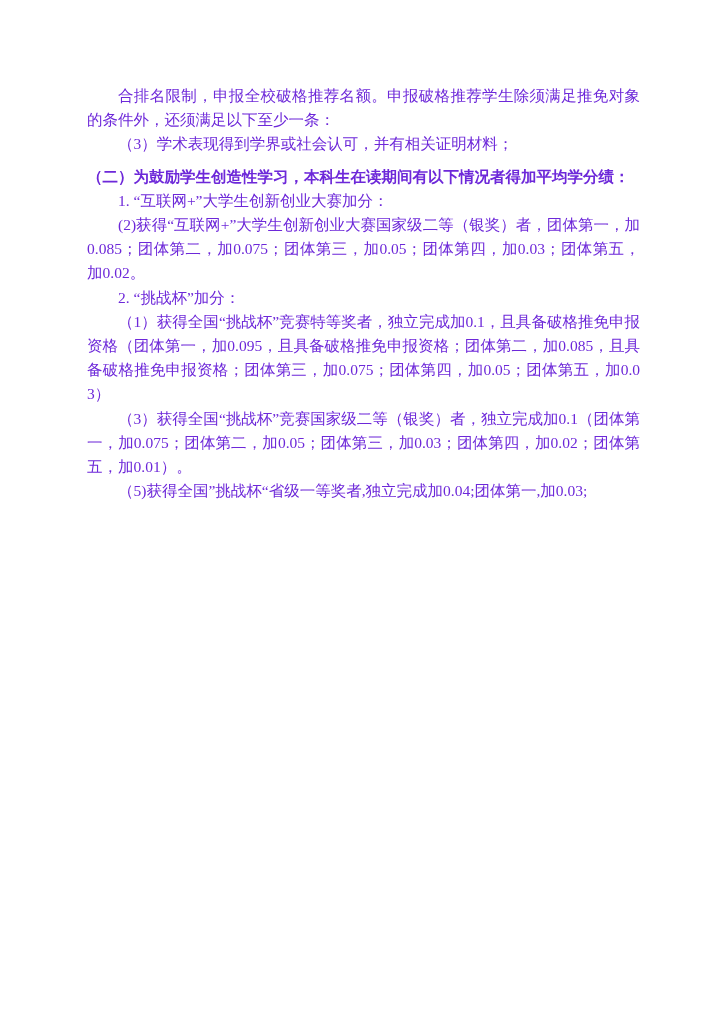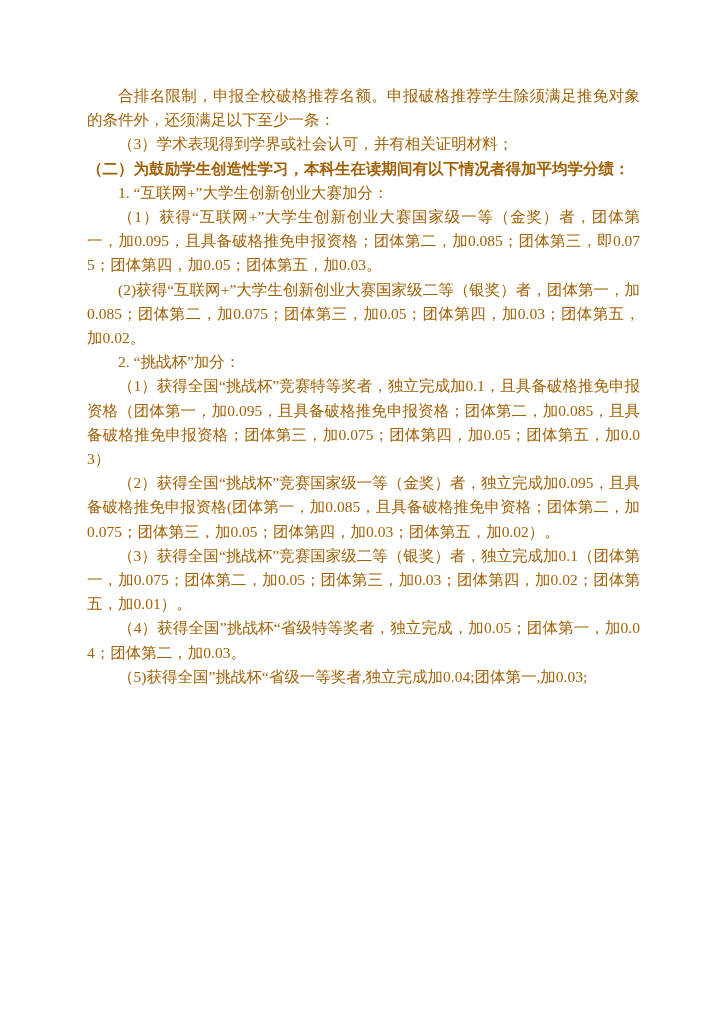--- a/index.html
+++ b/index.html
@@ -20,7 +20,7 @@
     left: 87px;
     top: 84px;
     width: 553px;
-    color: #a16207;
+    color: #6d28d9;
     font-size: 15.5px;
     line-height: 24.2px;
     text-align: justify;

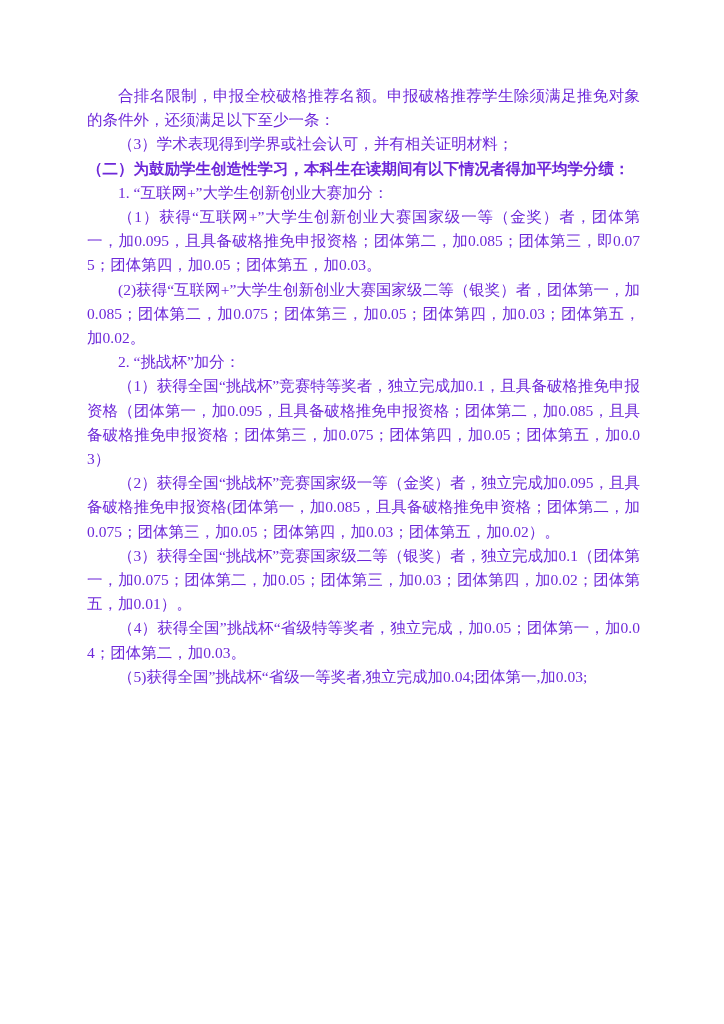--- a/index.html
+++ b/index.html
@@ -37,6 +37,7 @@
   .para.heading {
     font-weight: bold;
     text-indent: 0;
+    margin-top: 8px;
   }
 </style>
 </head>

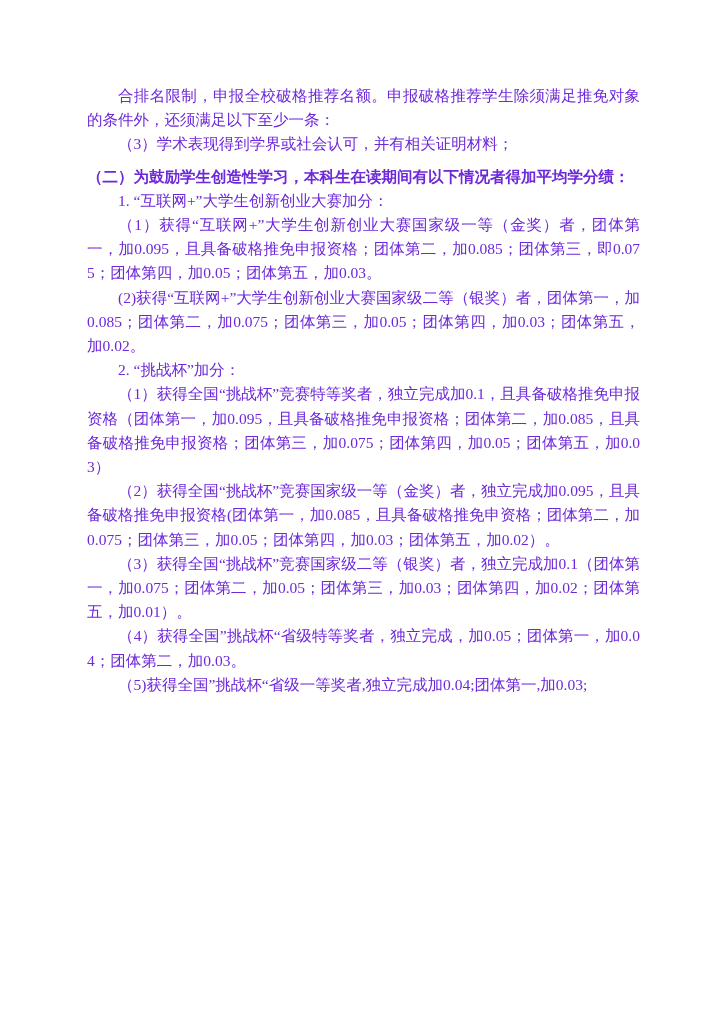--- a/index.html
+++ b/index.html
@@ -49,7 +49,6 @@
     <p class="para indent">（3）学术表现得到学界或社会认可，并有相关证明材料；</p>
     <p class="para heading">（二）为鼓励学生创造性学习，本科生在读期间有以下情况者得加平均学分绩：</p>
     <p class="para indent">1. “互联网+”大学生创新创业大赛加分：</p>
-    <p class="para indent">（1）获得“互联网+”大学生创新创业大赛国家级一等（金奖）者，团体第一，加0.095，且具备破格推免申报资格；团体第二，加0.085；团体第三，即0.075；团体第四，加0.05；团体第五，加0.03。</p>
     <p class="para indent">(2)获得“互联网+”大学生创新创业大赛国家级二等（银奖）者，团体第一，加0.085；团体第二，加0.075；团体第三，加0.05；团体第四，加0.03；团体第五，加0.02。</p>
     <p class="para indent">2. “挑战杯”加分：</p>
     <p class="para indent">（1）获得全国“挑战杯”竞赛特等奖者，独立完成加0.1，且具备破格推免申报资格（团体第一，加0.095，且具备破格推免申报资格；团体第二，加0.085，且具备破格推免申报资格；团体第三，加0.075；团体第四，加0.05；团体第五，加0.03）</p>

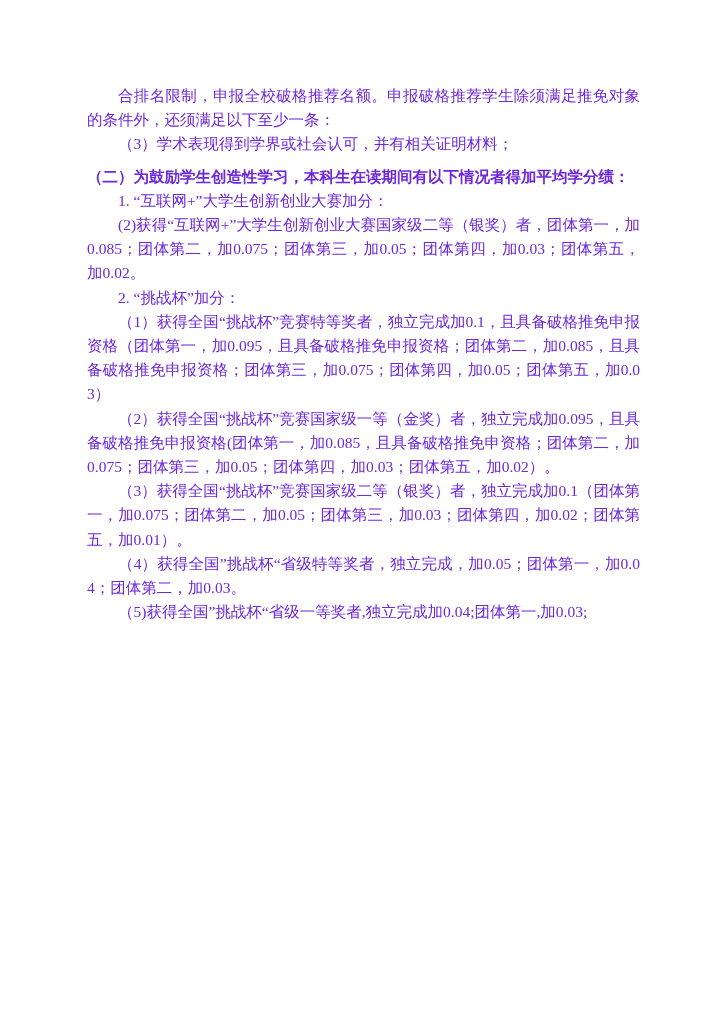--- a/index.html
+++ b/index.html
@@ -52,7 +52,6 @@
     <p class="para indent">(2)获得“互联网+”大学生创新创业大赛国家级二等（银奖）者，团体第一，加0.085；团体第二，加0.075；团体第三，加0.05；团体第四，加0.03；团体第五，加0.02。</p>
     <p class="para indent">2. “挑战杯”加分：</p>
     <p class="para indent">（1）获得全国“挑战杯”竞赛特等奖者，独立完成加0.1，且具备破格推免申报资格（团体第一，加0.095，且具备破格推免申报资格；团体第二，加0.085，且具备破格推免申报资格；团体第三，加0.075；团体第四，加0.05；团体第五，加0.03）</p>
-    <p class="para indent">（2）获得全国“挑战杯”竞赛国家级一等（金奖）者，独立完成加0.095，且具备破格推免申报资格(团体第一，加0.085，且具备破格推免申资格；团体第二，加0.075；团体第三，加0.05；团体第四，加0.03；团体第五，加0.02）。</p>
     <p class="para indent">（3）获得全国“挑战杯”竞赛国家级二等（银奖）者，独立完成加0.1（团体第一，加0.075；团体第二，加0.05；团体第三，加0.03；团体第四，加0.02；团体第五，加0.01）。</p>
     <p class="para indent">（4）获得全国”挑战杯“省级特等奖者，独立完成，加0.05；团体第一，加0.04；团体第二，加0.03。</p>
     <p class="para indent">（5)获得全国”挑战杯“省级一等奖者,独立完成加0.04;团体第一,加0.03;</p>

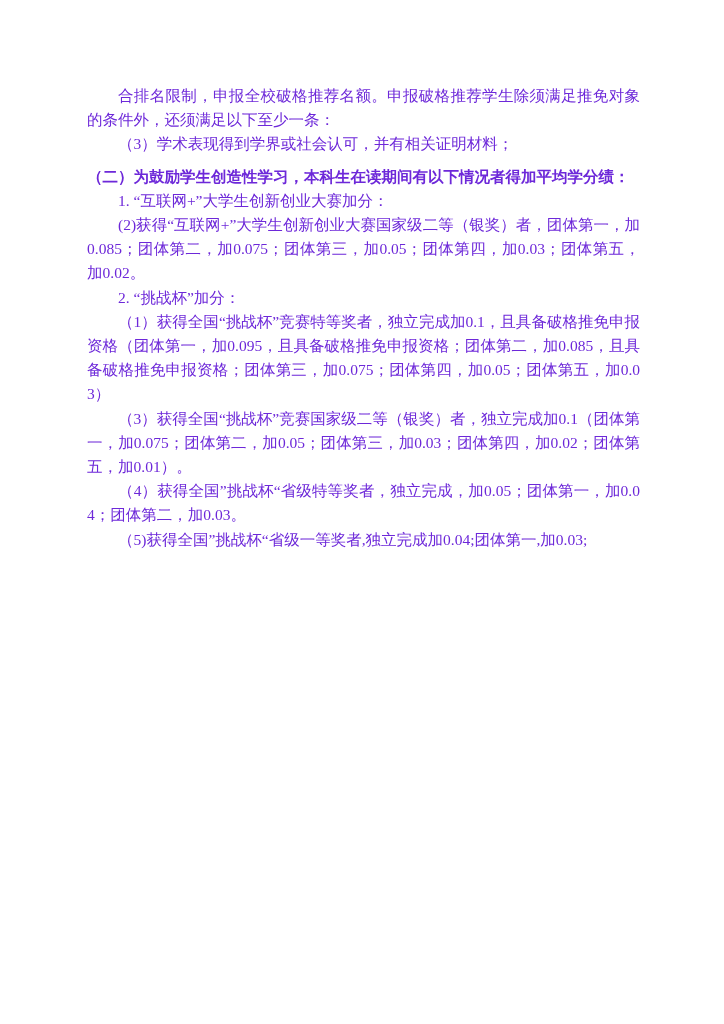--- a/index.html
+++ b/index.html
@@ -53,7 +53,6 @@
     <p class="para indent">2. “挑战杯”加分：</p>
     <p class="para indent">（1）获得全国“挑战杯”竞赛特等奖者，独立完成加0.1，且具备破格推免申报资格（团体第一，加0.095，且具备破格推免申报资格；团体第二，加0.085，且具备破格推免申报资格；团体第三，加0.075；团体第四，加0.05；团体第五，加0.03）</p>
     <p class="para indent">（3）获得全国“挑战杯”竞赛国家级二等（银奖）者，独立完成加0.1（团体第一，加0.075；团体第二，加0.05；团体第三，加0.03；团体第四，加0.02；团体第五，加0.01）。</p>
-    <p class="para indent">（4）获得全国”挑战杯“省级特等奖者，独立完成，加0.05；团体第一，加0.04；团体第二，加0.03。</p>
     <p class="para indent">（5)获得全国”挑战杯“省级一等奖者,独立完成加0.04;团体第一,加0.03;</p>
   </div>
 </div>

